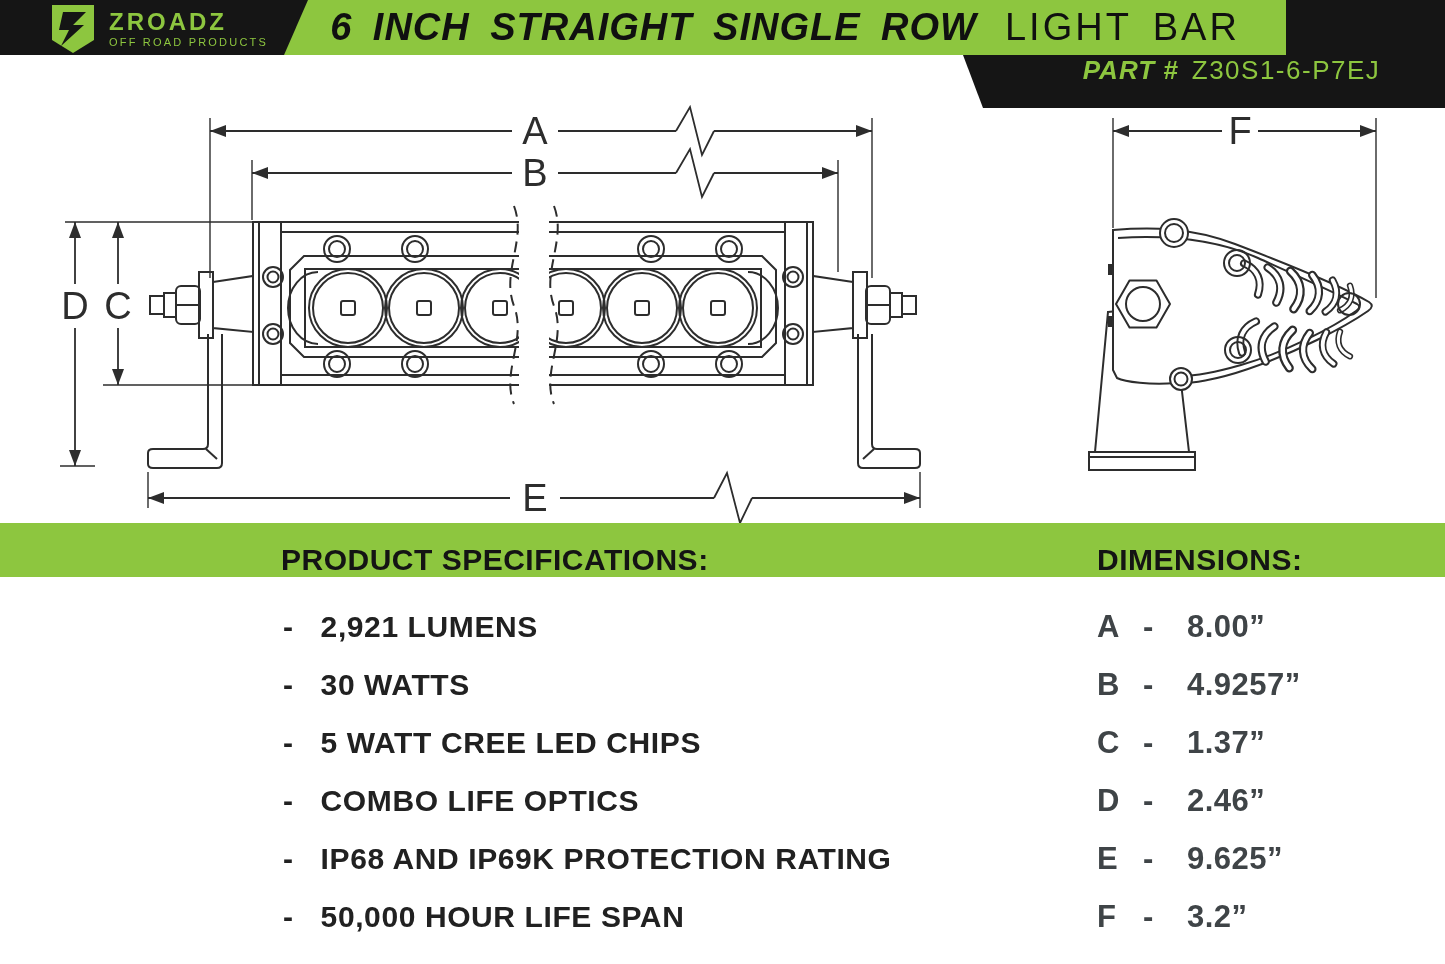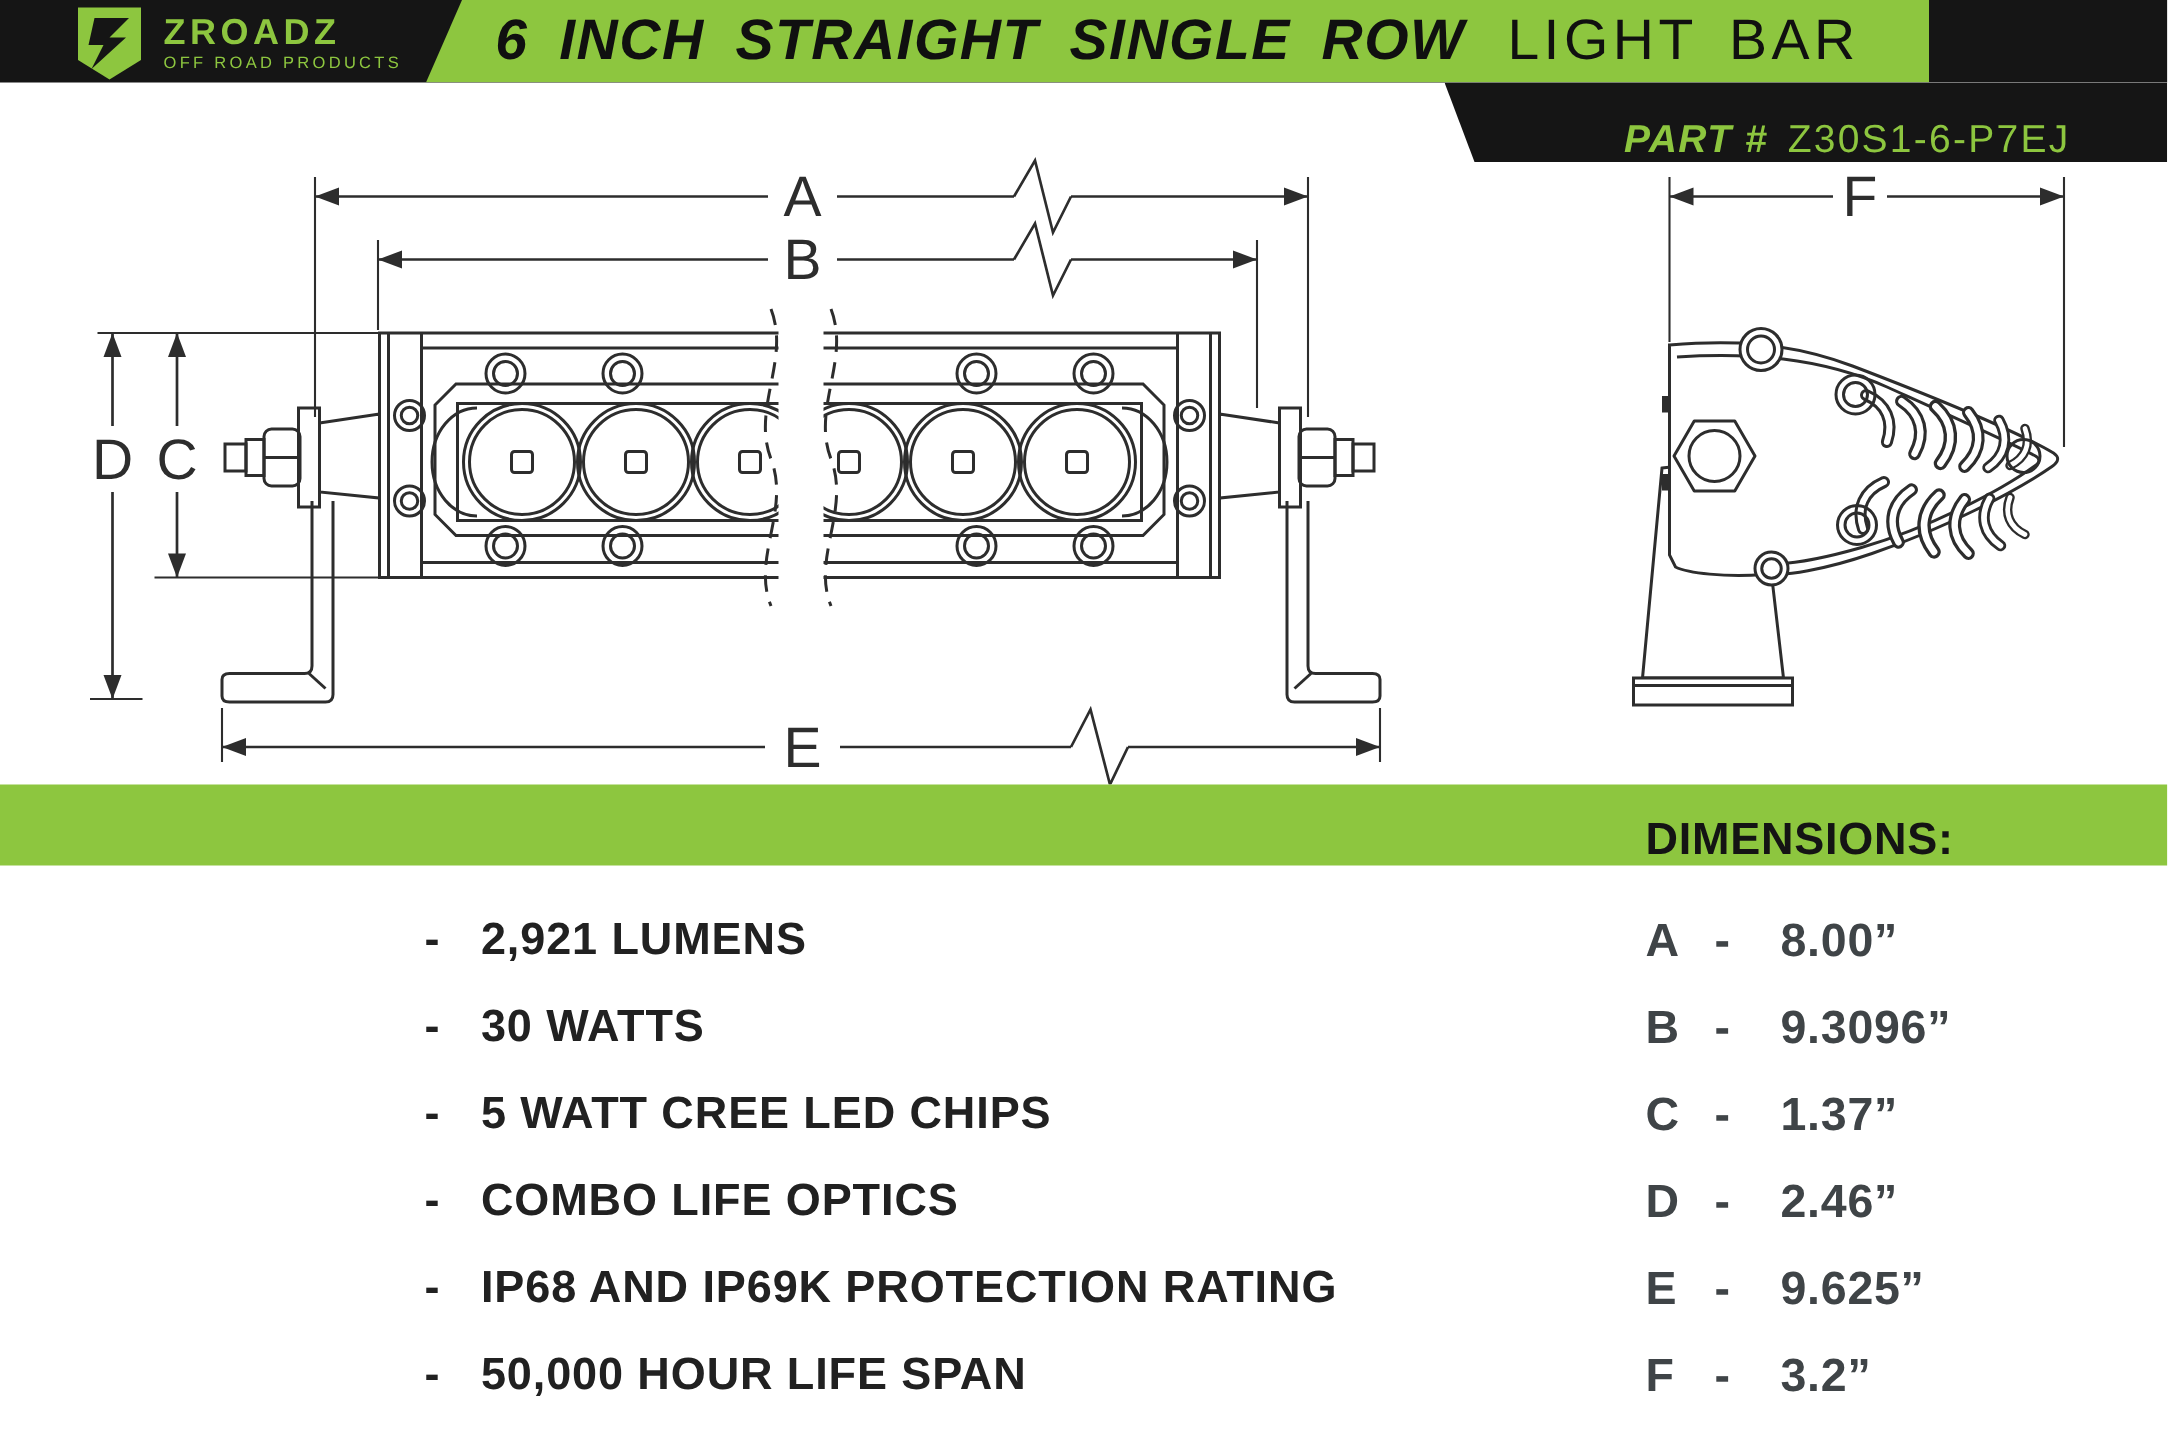--- a/index.html
+++ b/index.html
@@ -29,7 +29,7 @@
   .part-bar{
     position:absolute;left:958px;top:55px;width:487px;height:53px;background:var(--ink);
     clip-path:polygon(5px 0,100% 0,100% 100%,25px 100%);
-    display:flex;align-items:flex-end;justify-content:center;gap:13px;padding-left:60px;
+    display:flex;align-items:flex-start;justify-content:center;gap:13px;padding-left:60px;
   }
   .part-label{color:var(--green);font-size:26px;font-weight:bold;font-style:italic;letter-spacing:1px;}
   .part-number{color:var(--green);font-size:26px;letter-spacing:1.5px;}

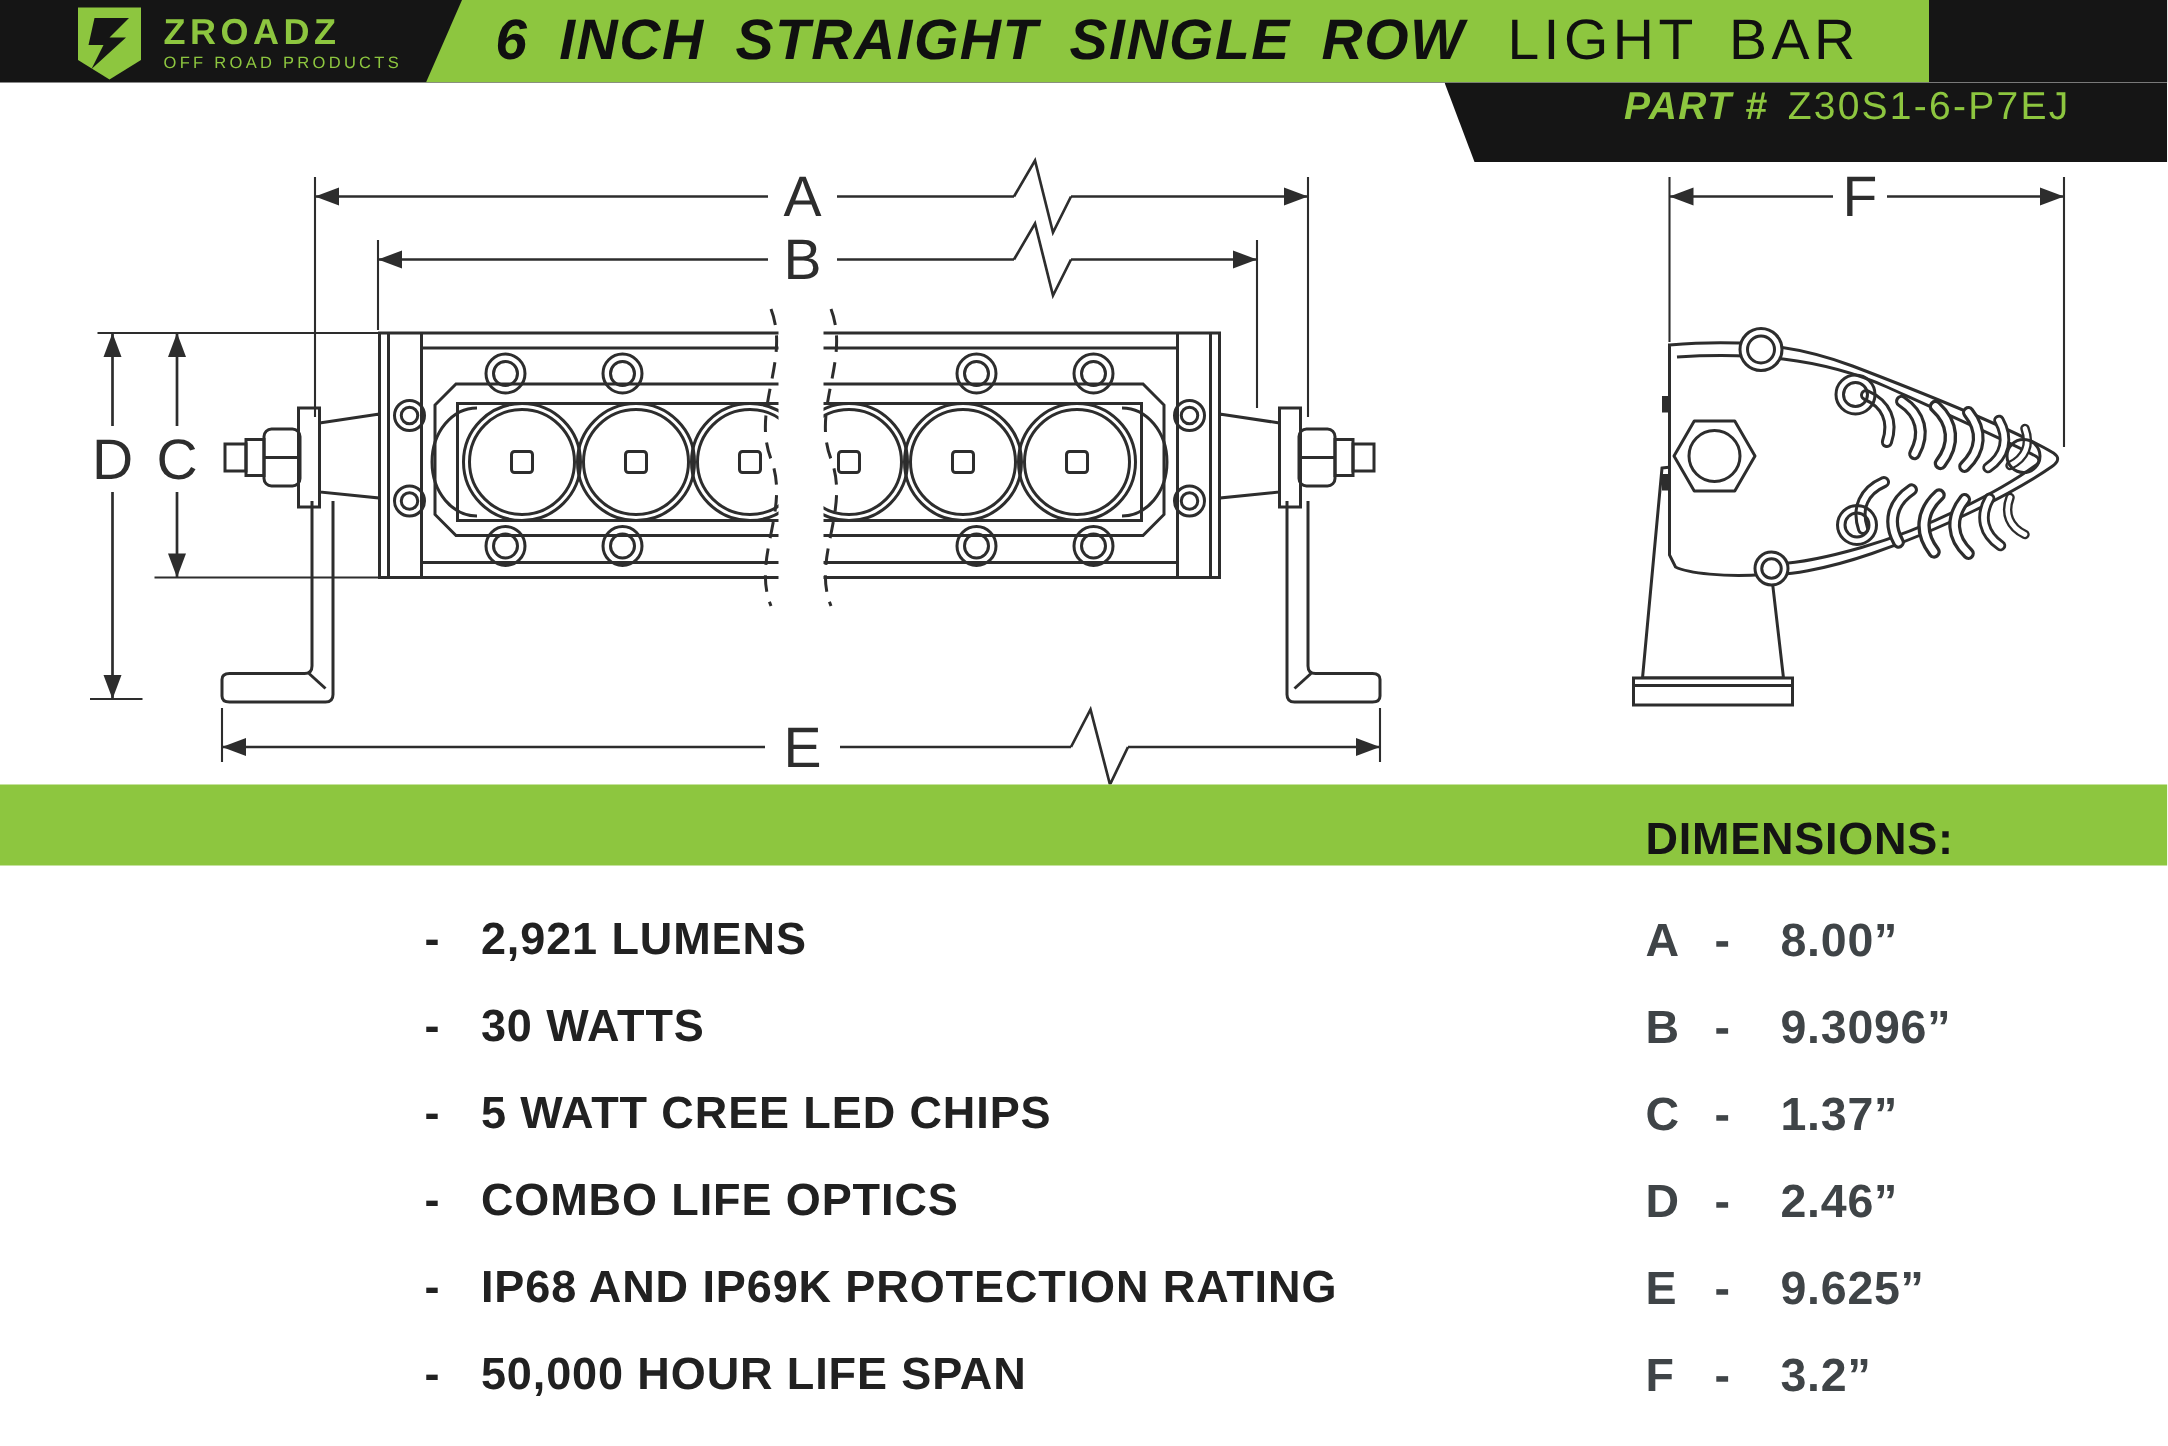--- a/index.html
+++ b/index.html
@@ -320,6 +320,7 @@
   </svg>
 
   <div class="spec-band"></div>
+  <div class="spec-heading">PRODUCT SPECIFICATIONS:</div>
   <div class="dim-heading">DIMENSIONS:</div>
   <div class="spec-list">
       <div class="spec-row">

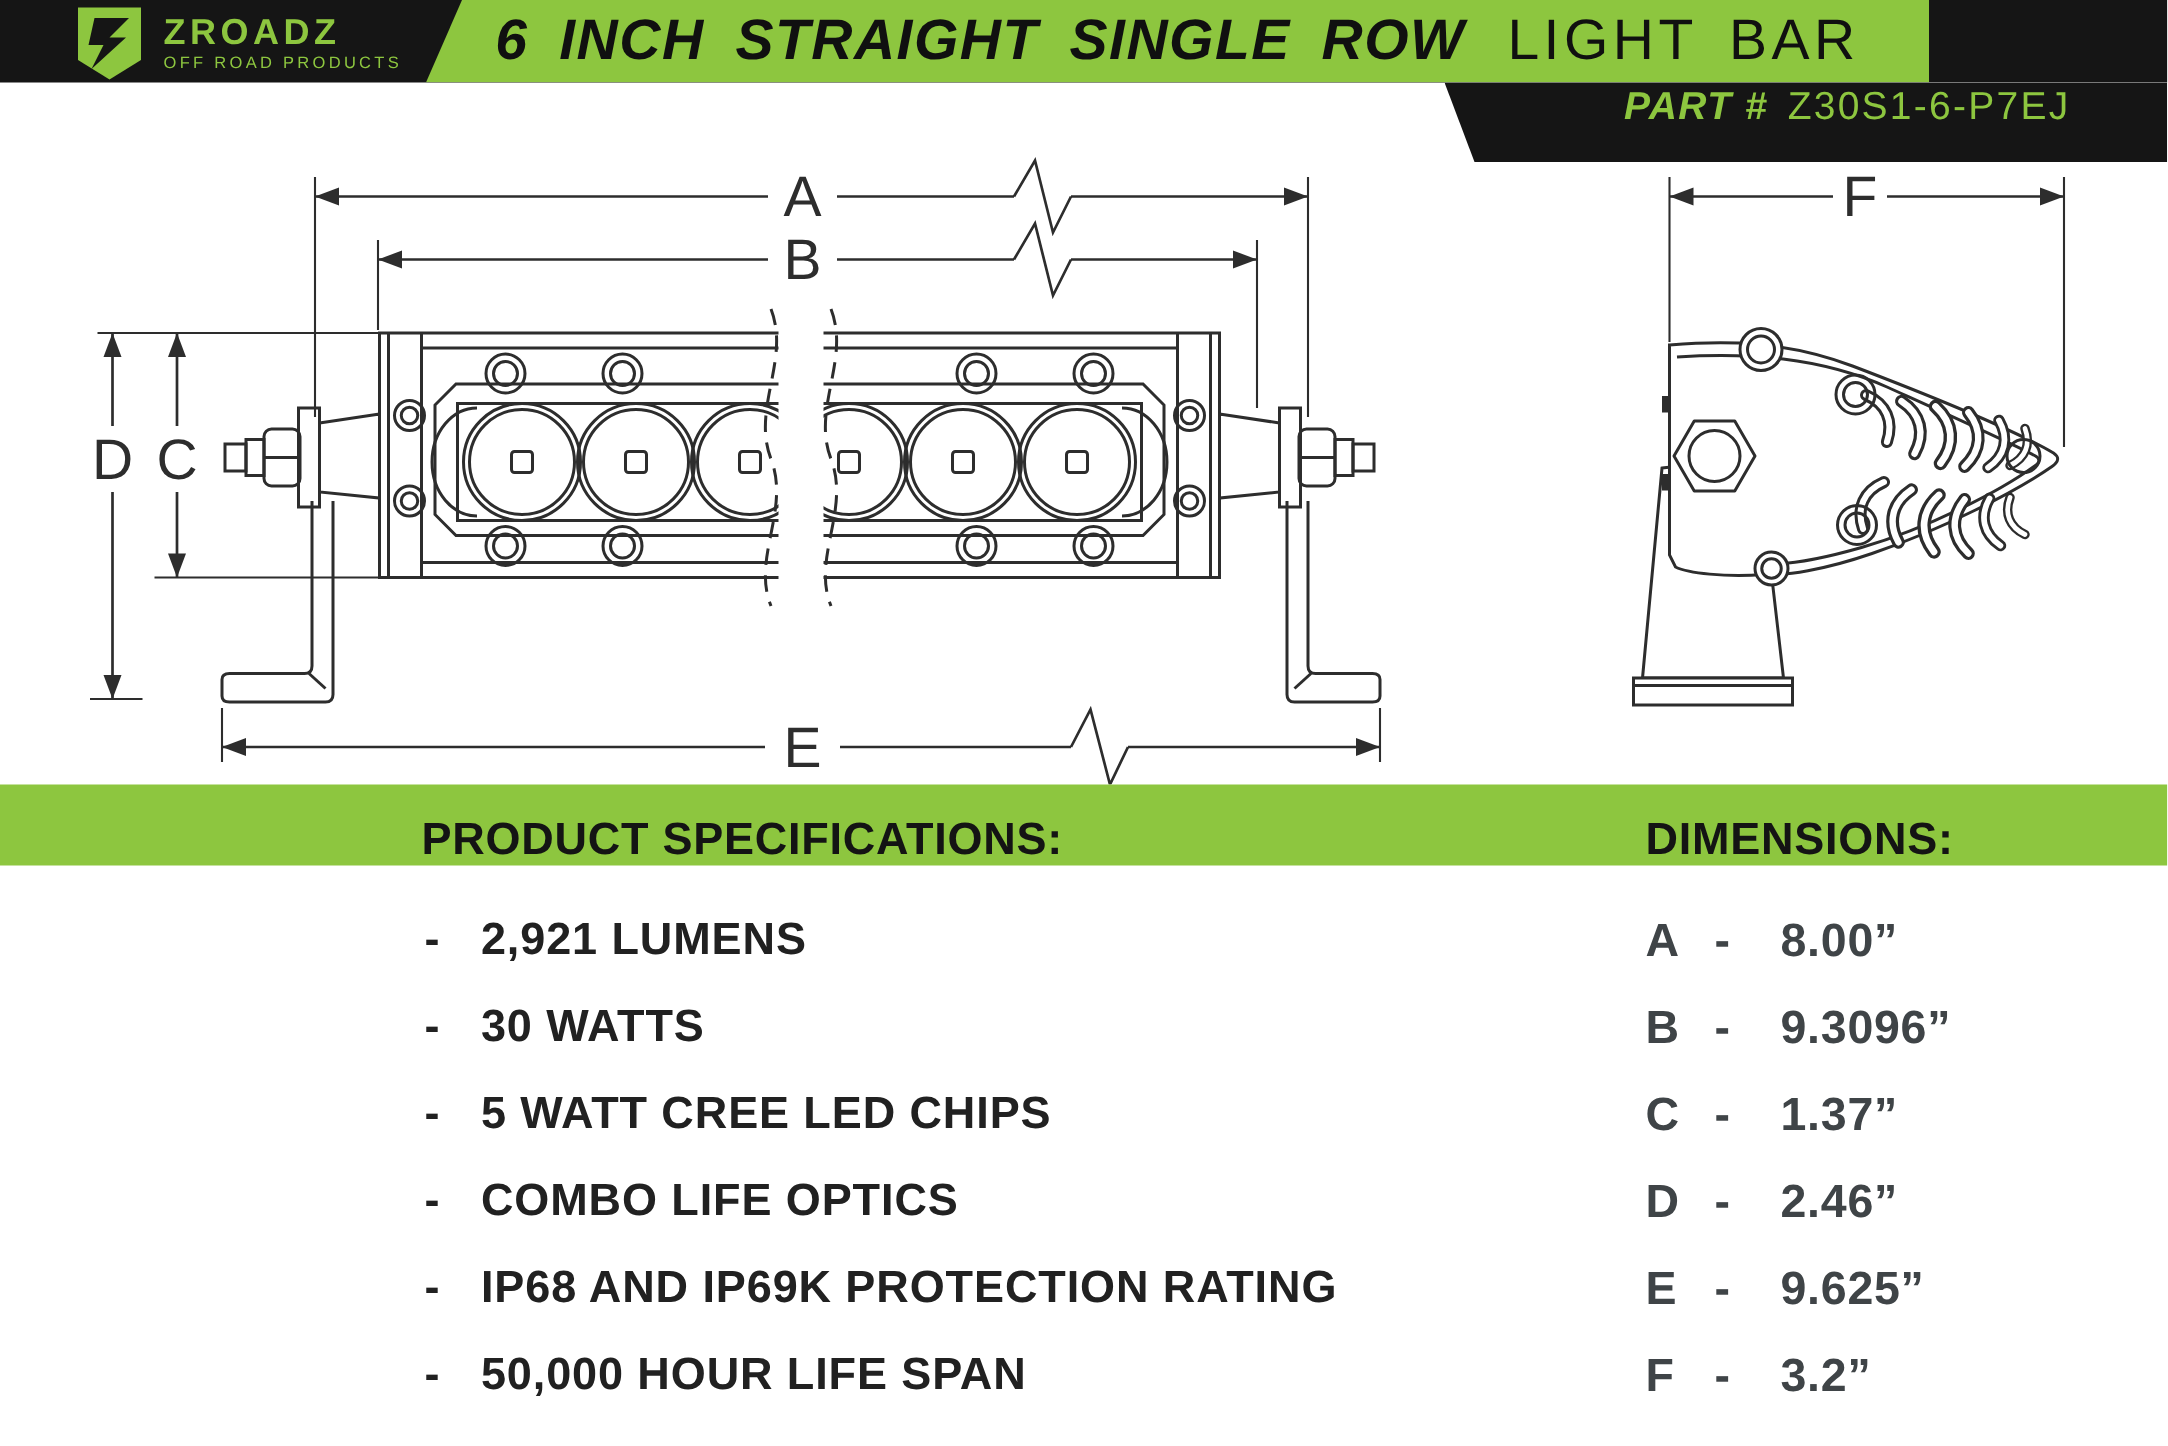--- a/index.html
+++ b/index.html
@@ -357,7 +357,7 @@
       <div class="dim-row">
         <span class="dim-letter">B</span>
         <span class="dim-sep">-</span>
-        <span>9.3096”</span>
+        <span>4.9257”</span>
       </div>
       <div class="dim-row">
         <span class="dim-letter">C</span>

